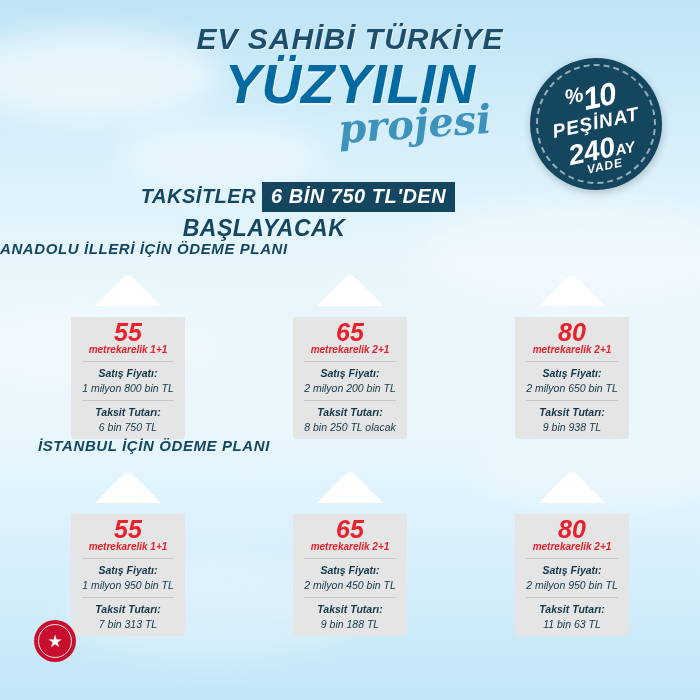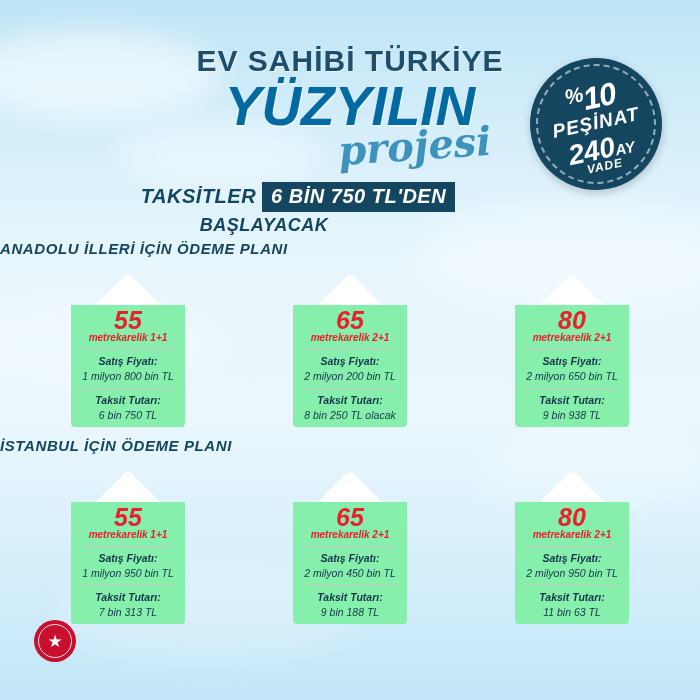--- a/index.html
+++ b/index.html
@@ -38,10 +38,10 @@
   .h-line1 {
     font-size: 30px;
     font-weight: bold;
+    font-style: italic;
     color: #1d4e6b;
     letter-spacing: 1px;
     text-shadow: 1px 1px 0 rgba(255,255,255,.6);
-    margin-top: 22px;
   }
   .h-line2 {
     font-size: 55px;

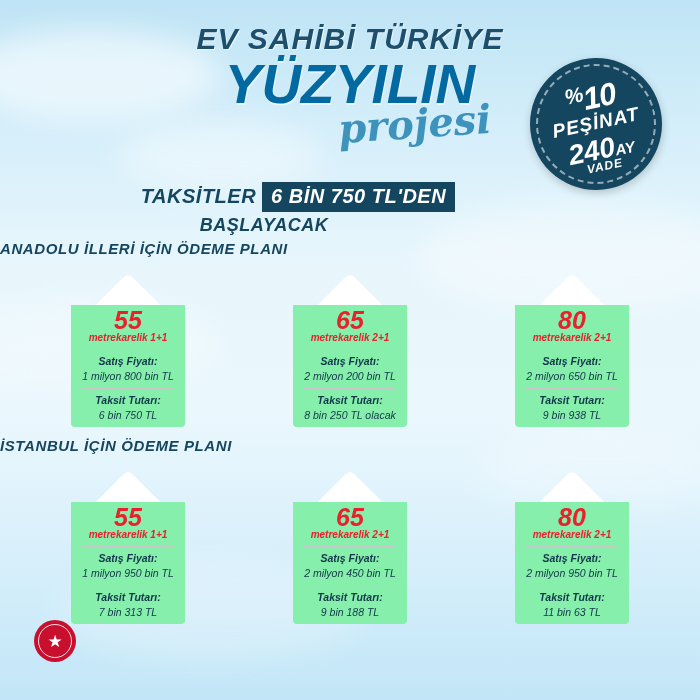--- a/index.html
+++ b/index.html
@@ -153,7 +153,7 @@
     font-size: 20px;
   }
   .tk-row2 {
-    font-size: 18px;
+    font-size: 23px;
     font-weight: bold;
     font-style: italic;
     color: #15465f;

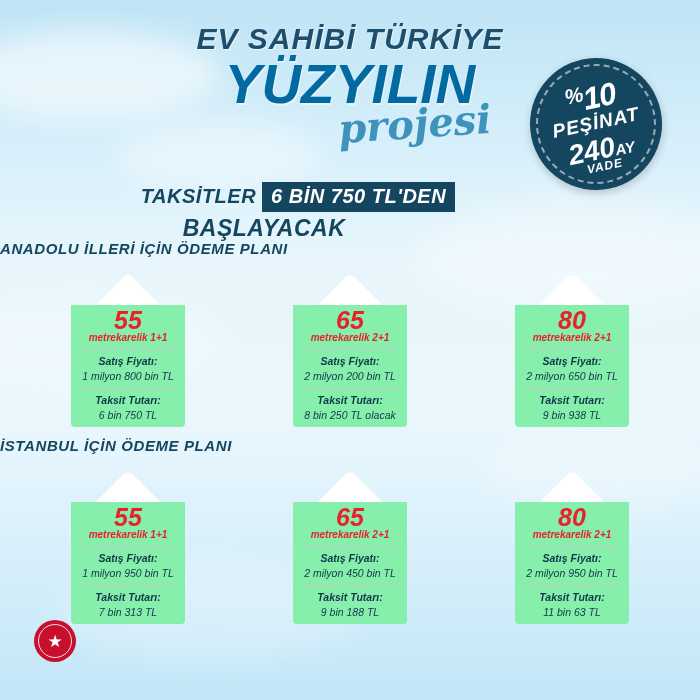--- a/index.html
+++ b/index.html
@@ -211,8 +211,8 @@
   }
   .body {
     width: 114px;
-    margin: 0 auto;
-    background: #86efac;
+    margin: 12px auto;
+    background: #e5e5e5;
     padding: 2px 0 8px 0;
     border-radius: 0 0 4px 4px;
     text-align: center;

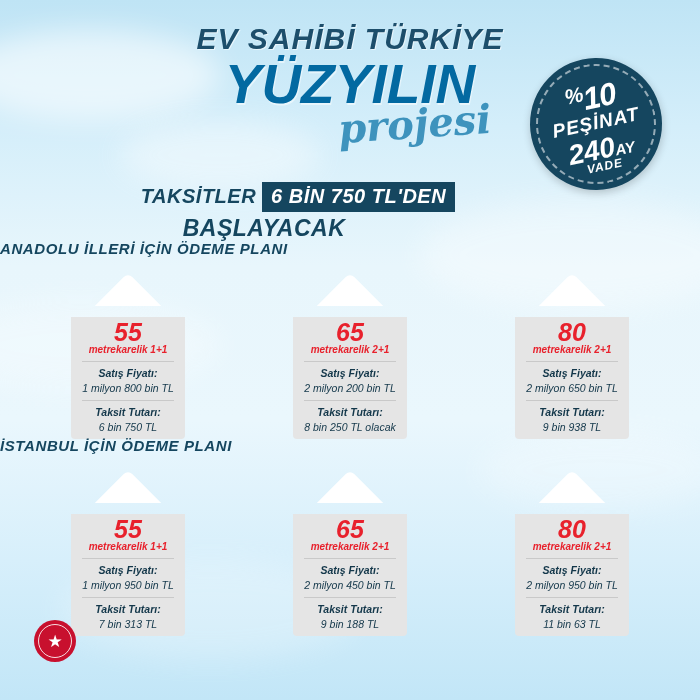--- a/index.html
+++ b/index.html
@@ -175,7 +175,7 @@
     letter-spacing: .6px;
   }
   .sec1 { top: 240px; }
-  .sec2 { top: 437px; }
+  .sec2 { top: 437px; padding-left: 38px; }
 
   
   .row {

